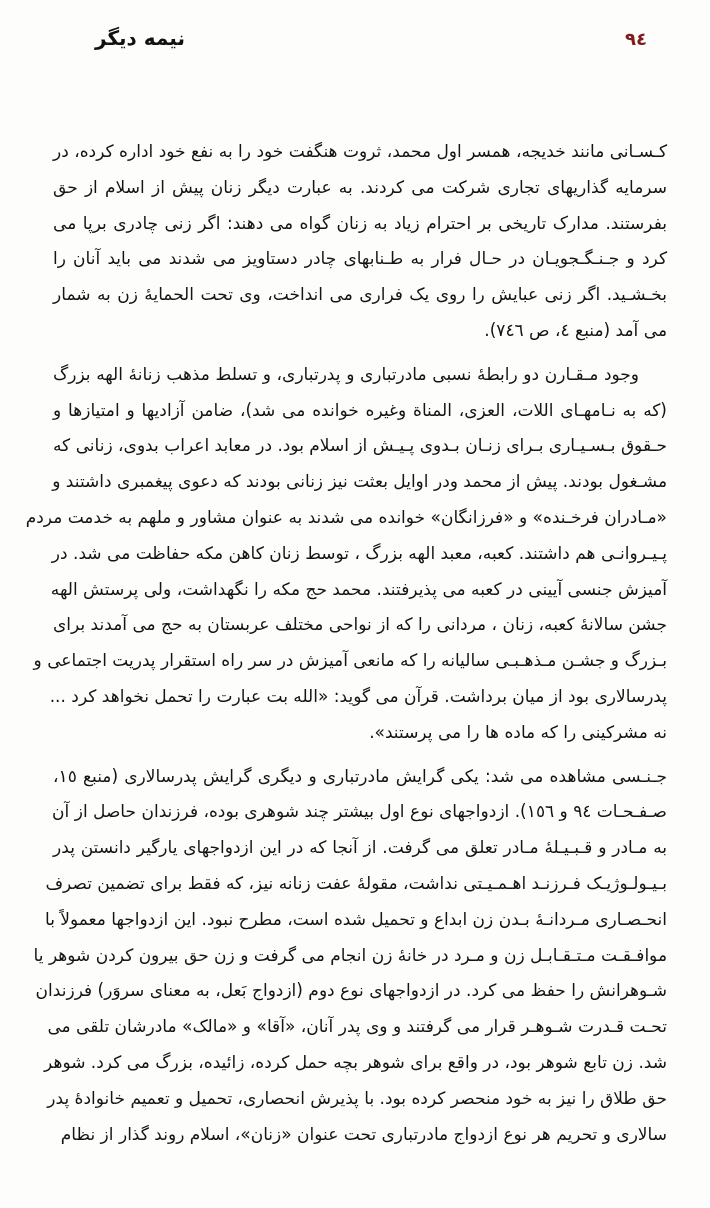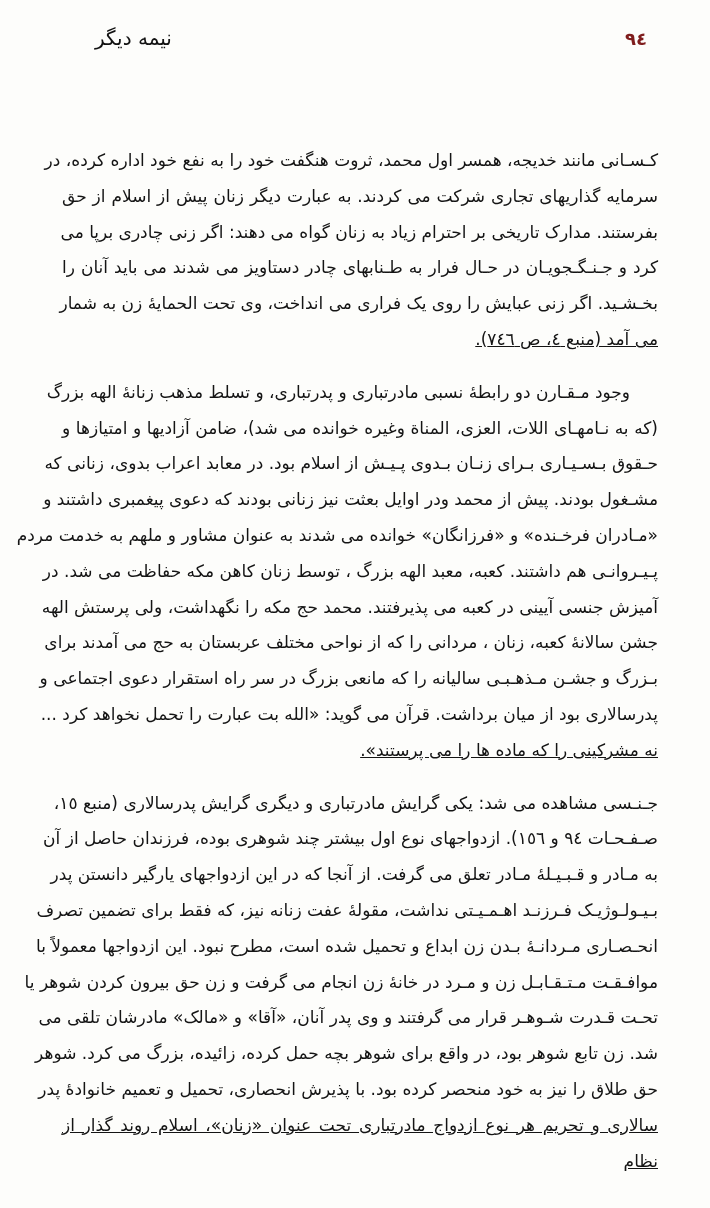--- a/index.html
+++ b/index.html
@@ -30,7 +30,7 @@
     top: 26px;
     left: 95px;
     font-size: 20px;
-    font-weight: normal;
+    font-weight: bold;
     letter-spacing: 0;
     color: #111;
     direction: rtl;

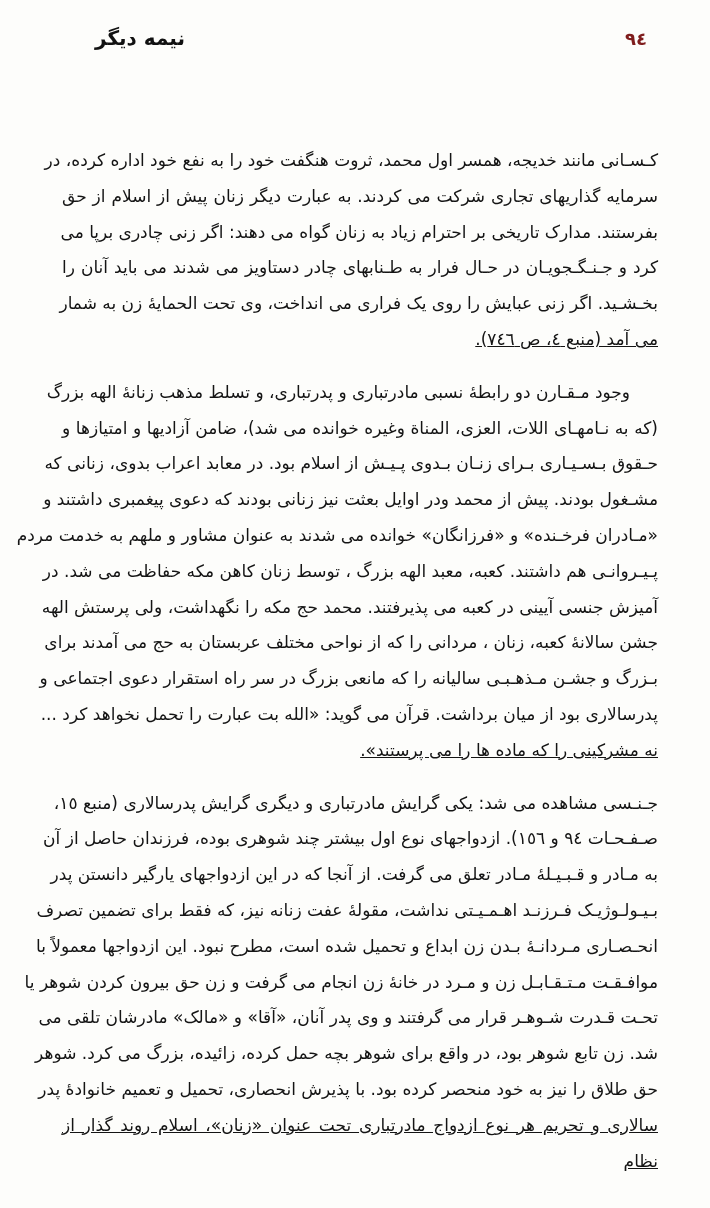--- a/index.html
+++ b/index.html
@@ -53,7 +53,7 @@
     line-height: 35.8px;
   }
   .paragraph {
-    margin: 17px;
+    margin: 8px;
     padding: 0;
   }
   .text-line {

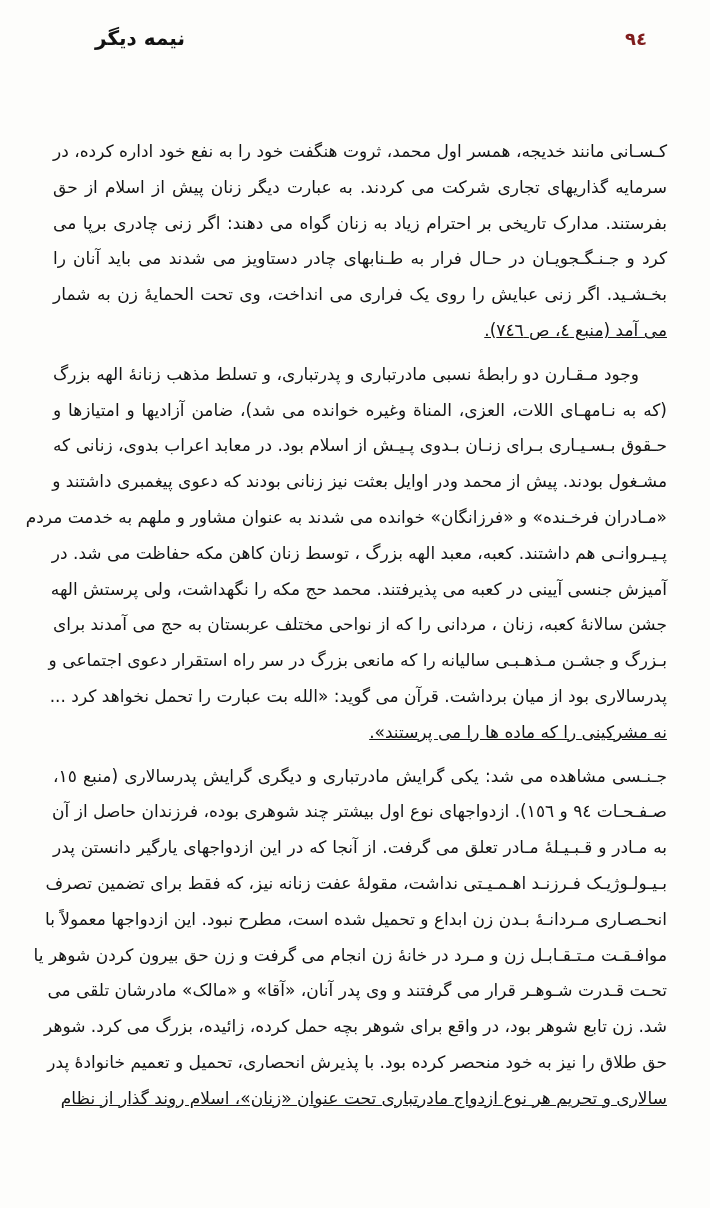--- a/index.html
+++ b/index.html
@@ -66,7 +66,6 @@
   .text-line.last {
     text-align-last: right;
     white-space: normal;
-    text-decoration: underline;
   }
   .text-line.indent {
     padding-right: 28px;

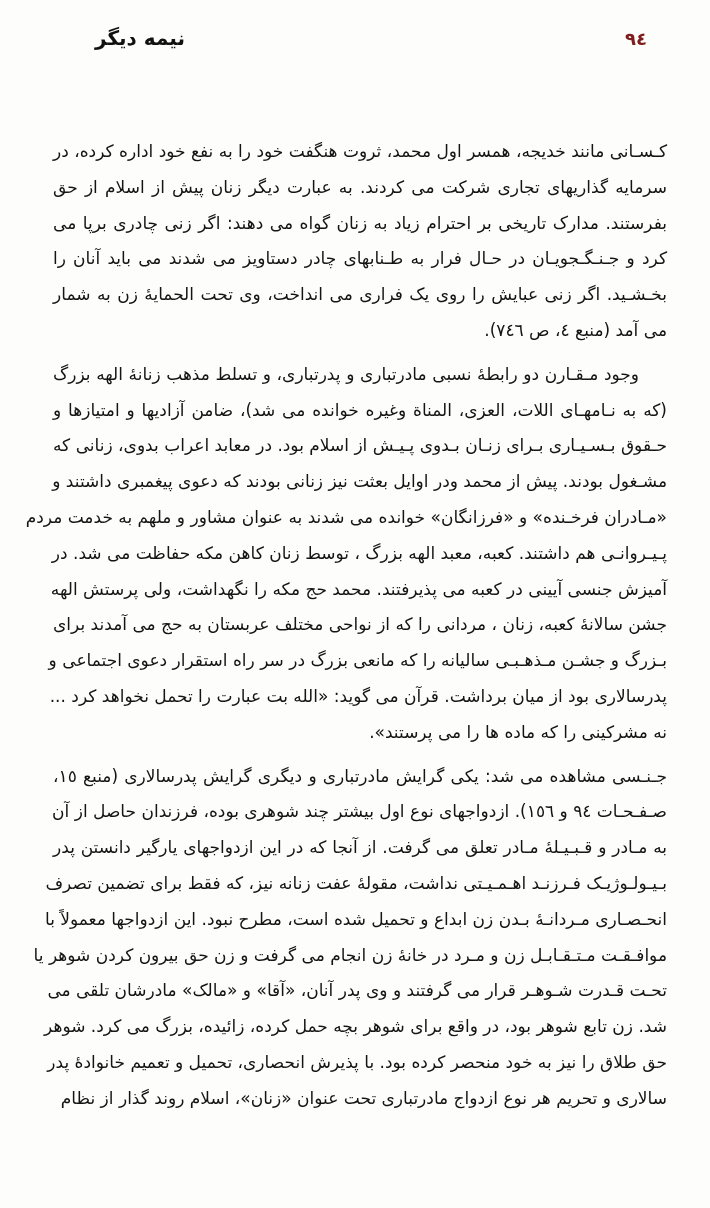--- a/index.html
+++ b/index.html
@@ -99,7 +99,7 @@
         <div class="text-line">پـیـروانـی هم داشتند. کعبه، معبد الهه بزرگ ، توسط زنان کاهن مکه حفاظت می شد. در</div>
         <div class="text-line">آمیزش جنسی آیینی در کعبه می پذیرفتند. محمد حج مکه را نگهداشت، ولی پرستش الهه</div>
         <div class="text-line">جشن سالانهٔ کعبه، زنان ، مردانی را که از نواحی مختلف عربستان به حج می آمدند برای</div>
-        <div class="text-line">بـزرگ و جشـن مـذهـبـی سالیانه را که مانعی بزرگ در سر راه استقرار دعوی اجتماعی و</div>
+        <div class="text-line">بـزرگ و جشـن مـذهـبـی سالیانه را که مانعی آمیزش در سر راه استقرار پدریت اجتماعی و</div>
         <div class="text-line">پدرسالاری بود از میان برداشت. قرآن می گوید: «الله بت عبارت را تحمل نخواهد کرد ...</div>
         <div class="text-line last">نه مشرکینی را که ماده ها را می پرستند».</div>
       </div>

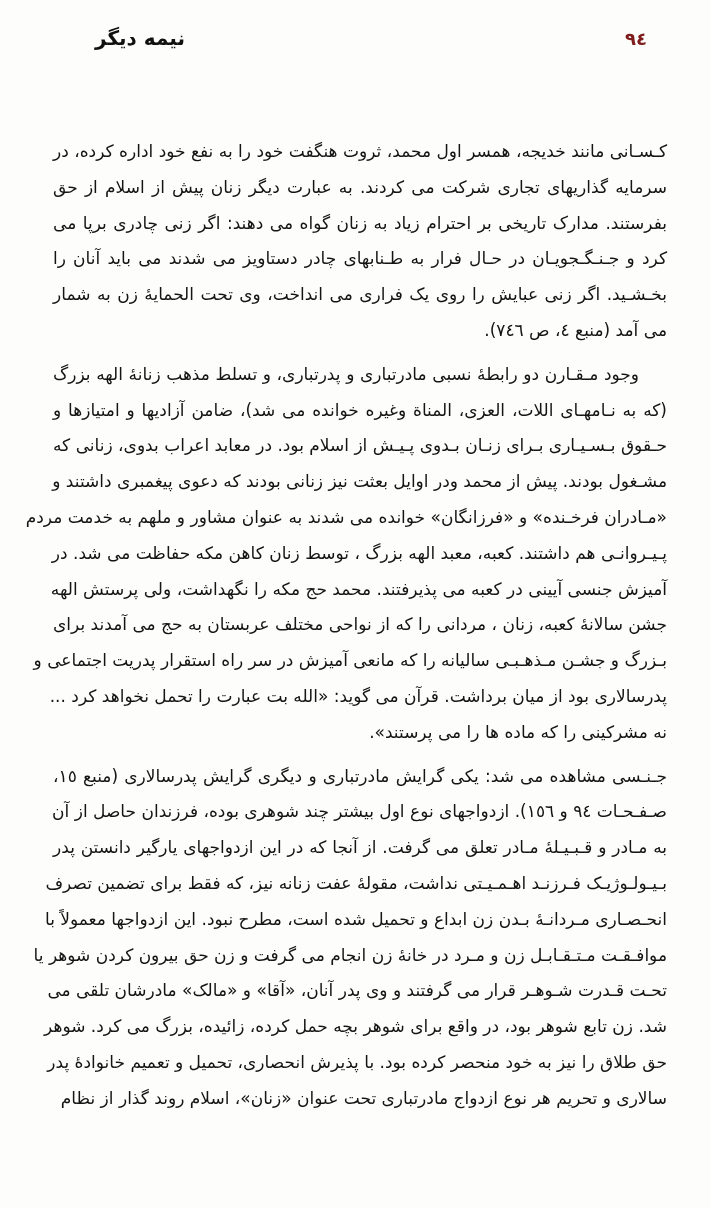--- a/index.html
+++ b/index.html
@@ -110,6 +110,7 @@
         <div class="text-line">بـیـولـوژیـک فـرزنـد اهـمـیـتی نداشت، مقولهٔ عفت زنانه نیز، که فقط برای تضمین تصرف</div>
         <div class="text-line">انحـصـاری مـردانـهٔ بـدن زن ابداع و تحمیل شده است، مطرح نبود. این ازدواجها معمولاً با</div>
         <div class="text-line">موافـقـت مـتـقـابـل زن و مـرد در خانهٔ زن انجام می گرفت و زن حق بیرون کردن شوهر یا</div>
+        <div class="text-line">شـوهرانش را حفظ می کرد. در ازدواجهای نوع دوم (ازدواج بَعل، به معنای سروَر) فرزندان</div>
         <div class="text-line">تحـت قـدرت شـوهـر قرار می گرفتند و وی پدر آنان، «آقا» و «مالک» مادرشان تلقی می</div>
         <div class="text-line">شد. زن تابع شوهر بود، در واقع برای شوهر بچه حمل کرده، زائیده، بزرگ می کرد. شوهر</div>
         <div class="text-line">حق طلاق را نیز به خود منحصر کرده بود. با پذیرش انحصاری، تحمیل و تعمیم خانوادهٔ پدر</div>

